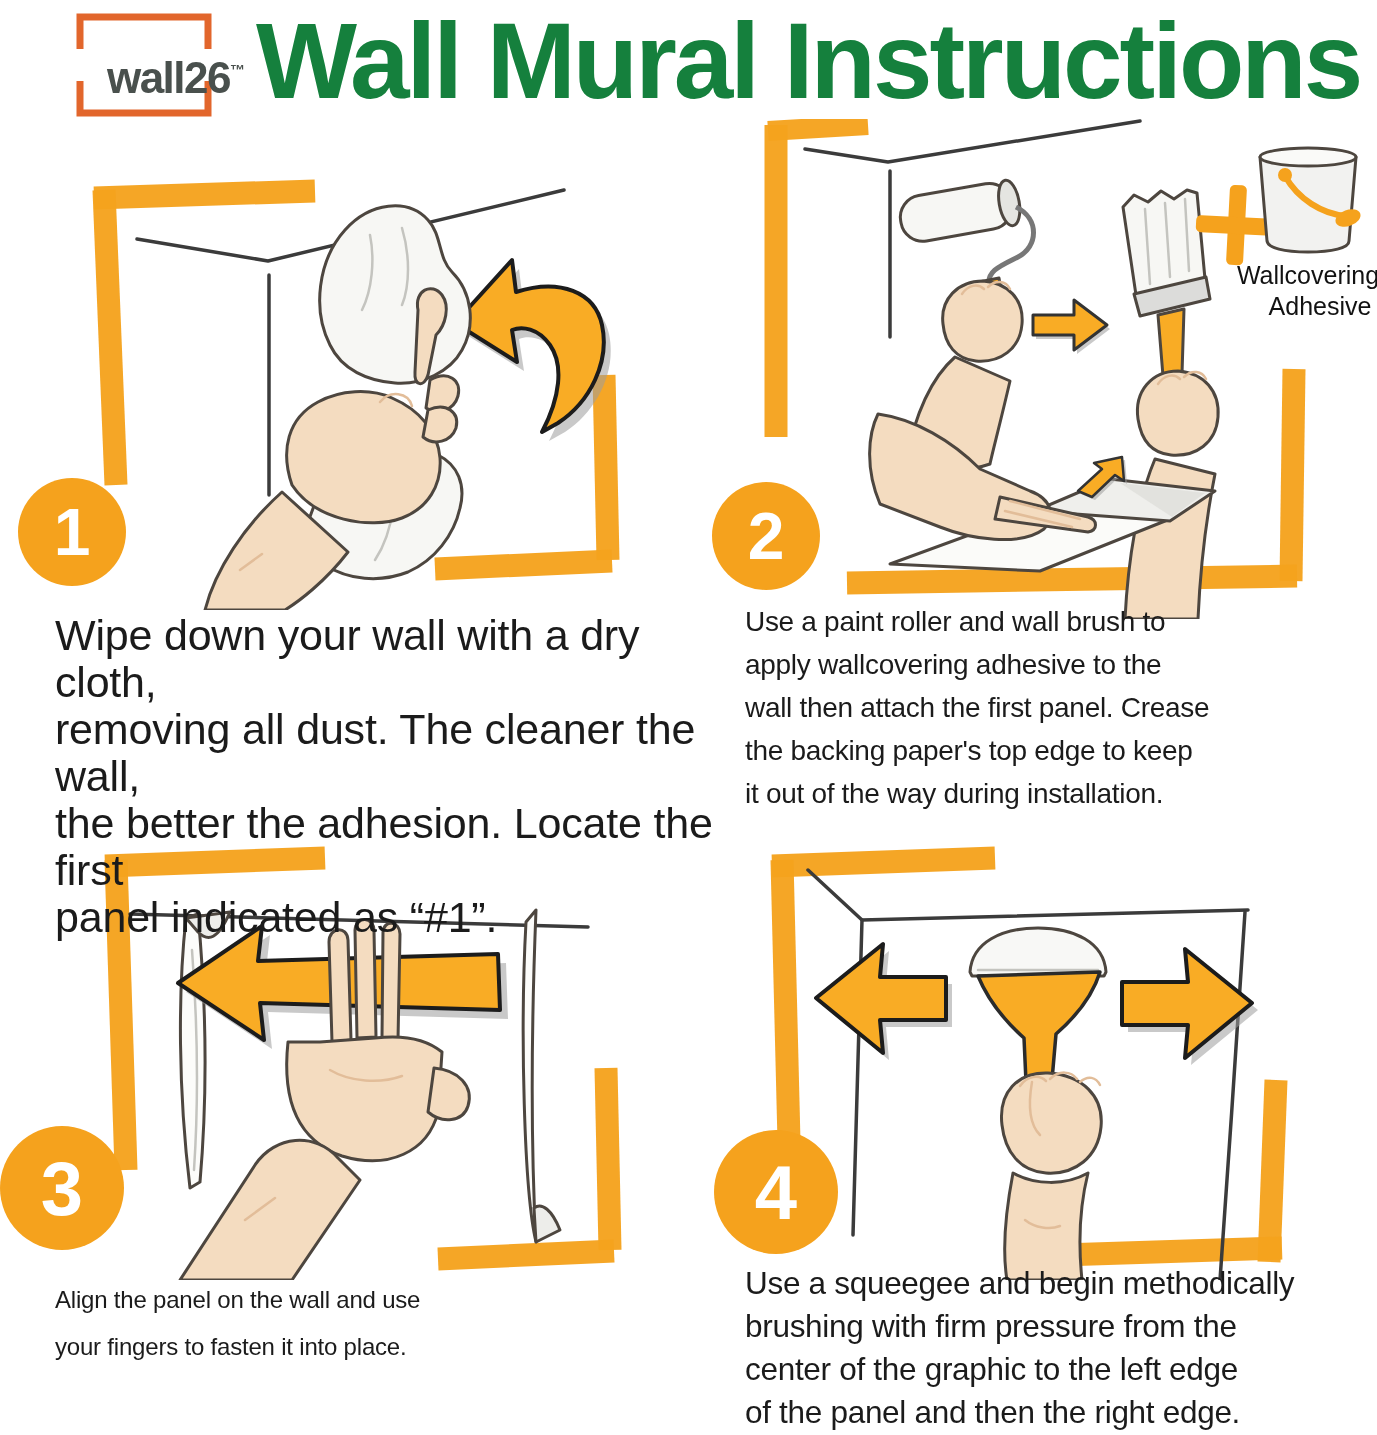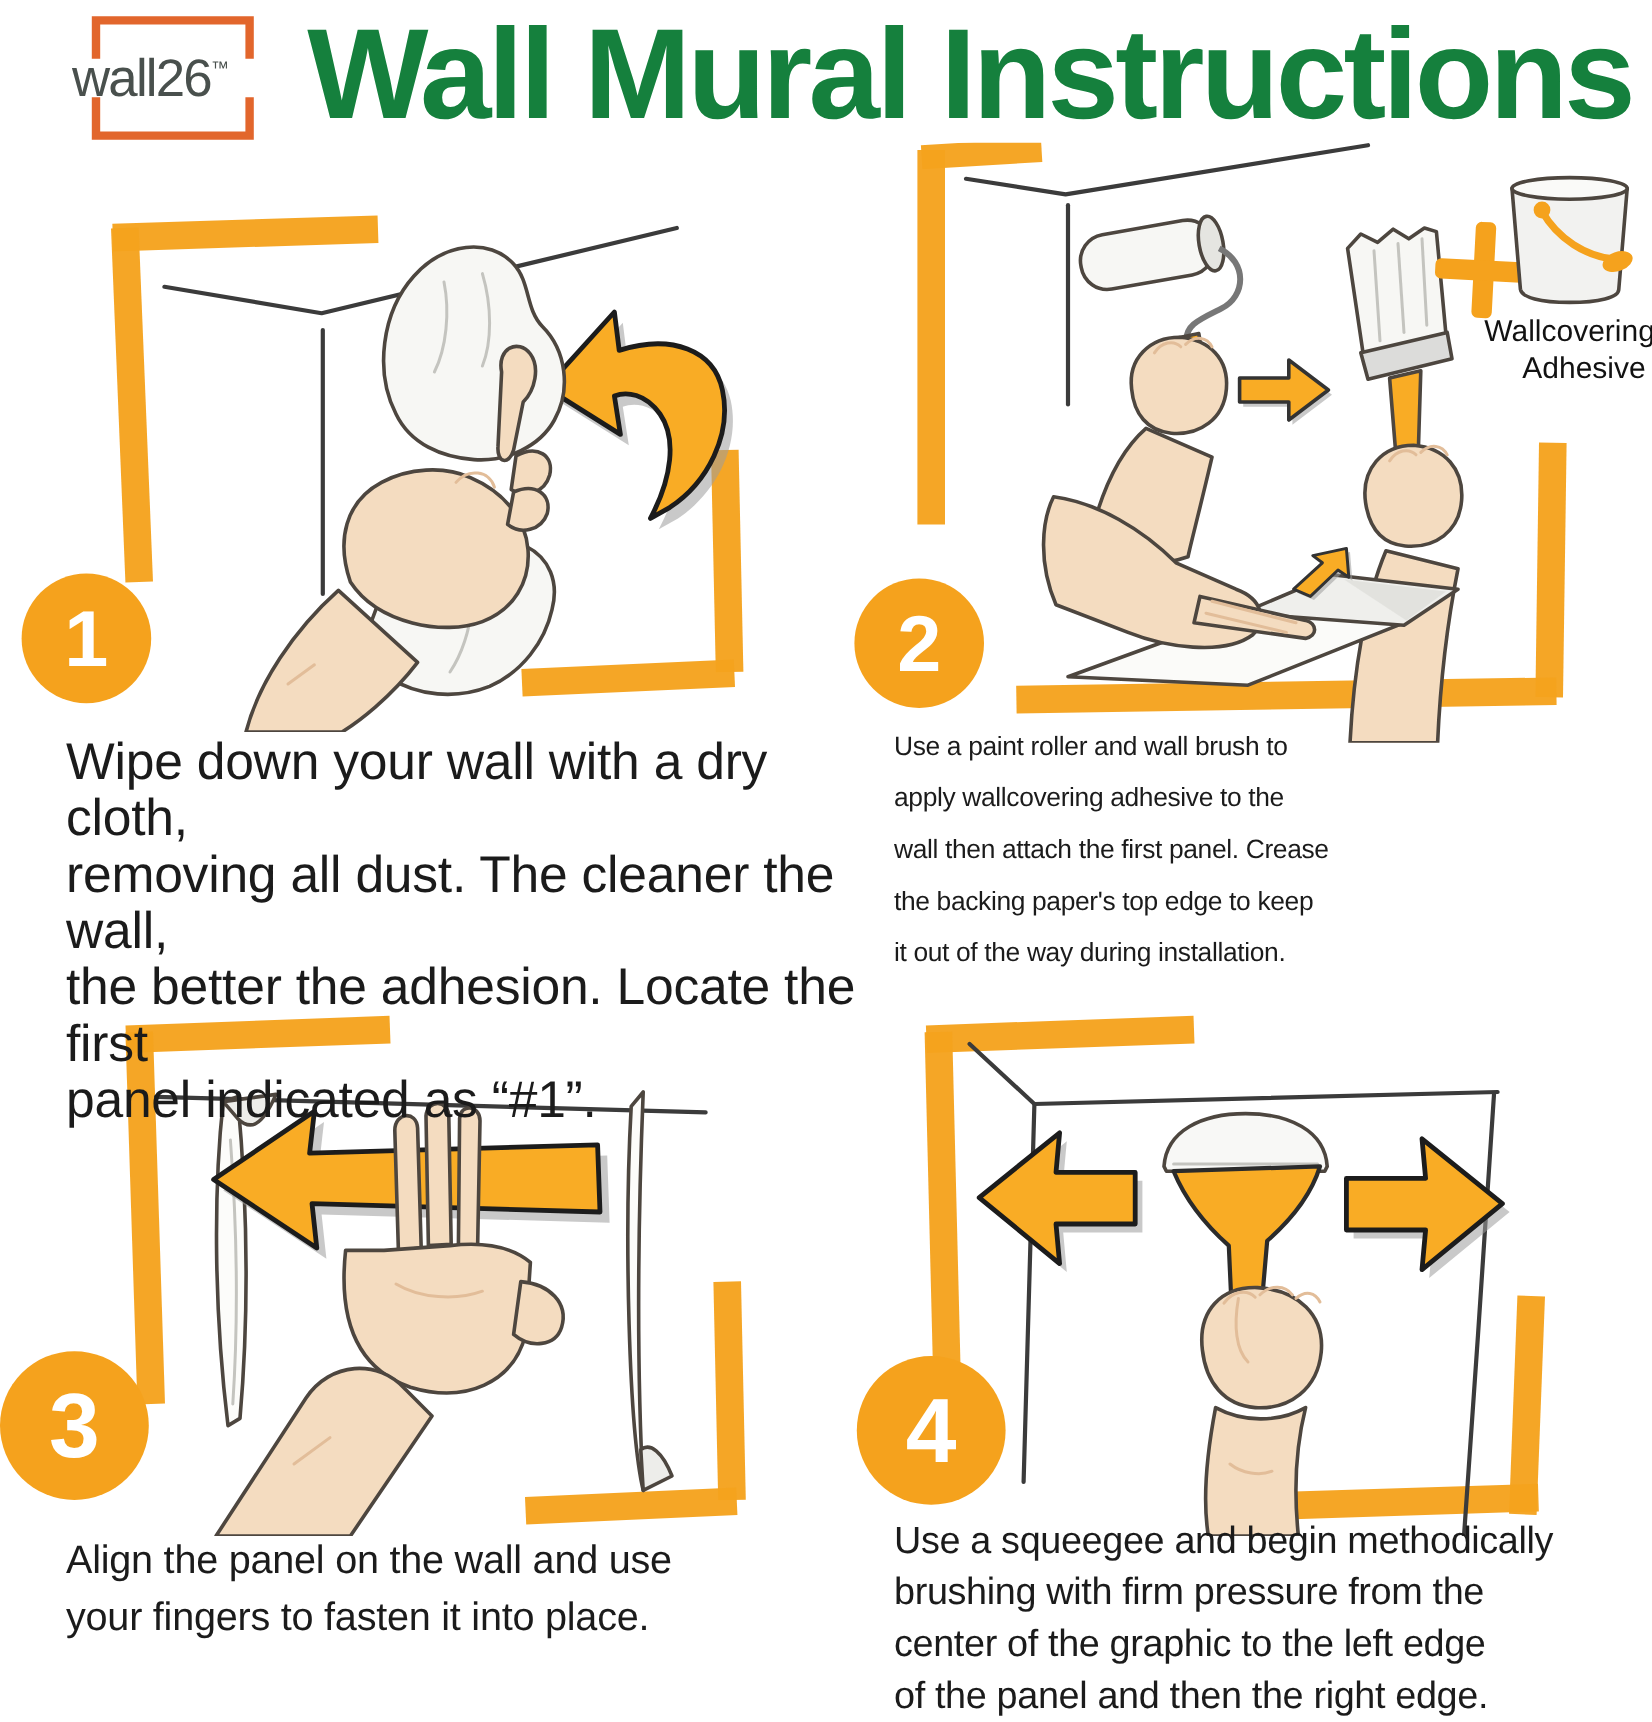--- a/index.html
+++ b/index.html
@@ -21,8 +21,8 @@
   
   .logo-wrap{position:absolute;left:60px;top:5px;width:185px;height:118px}
   .logo-bracket{position:absolute;left:12px;top:2px}
-  .logo-text{position:absolute;left:0;top:36px;width:185px;text-align:left;
-    font-size:44px;font-weight:normal;letter-spacing:-1.5px;color:var(--logo-text)}
+  .logo-text{position:absolute;left:0;top:48px;width:185px;text-align:right;
+    font-size:44px;font-weight:bold;letter-spacing:-1.5px;color:var(--logo-text)}
   .logo-tm{font-size:15px;vertical-align:18px;letter-spacing:0}
   .page-title{position:absolute;left:256px;top:8px;width:1100px;
     font-size:107px;line-height:1.0;letter-spacing:-3px;color:#15803d;white-space:nowrap}

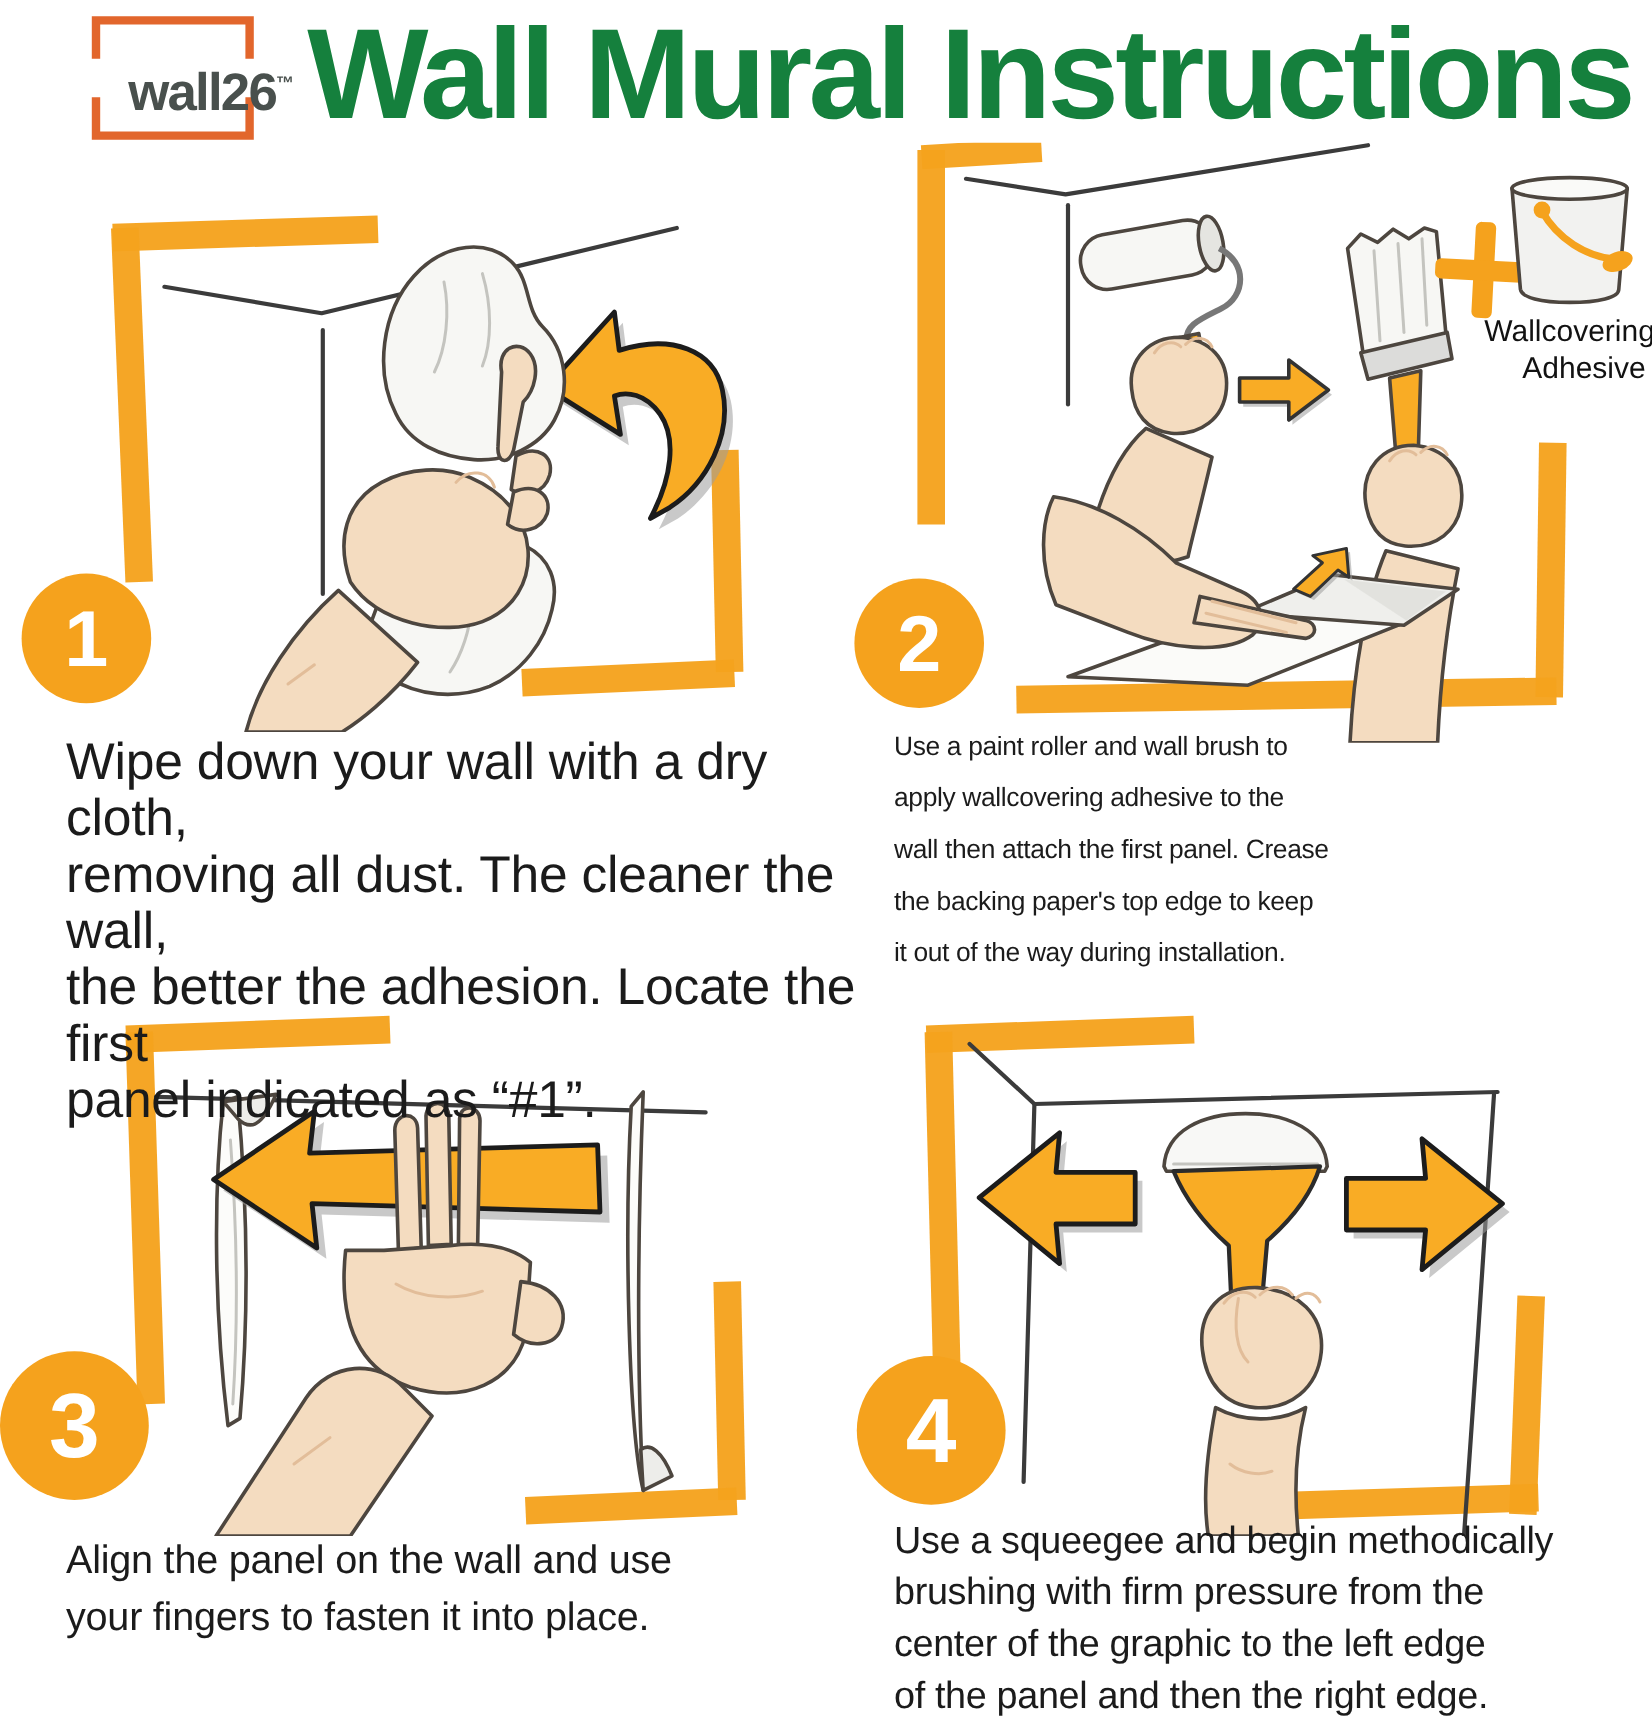--- a/index.html
+++ b/index.html
@@ -56,7 +56,7 @@
   
   .step-text{position:absolute;white-space:pre-line;color:var(--ink)}
   .t1{left:55px;top:612px;width:690px;font-size:43px;line-height:47px;letter-spacing:-.2px}
-  .t2{left:745px;top:600px;width:632px;font-size:22px;line-height:43px;letter-spacing:-.3px}
+  .t2{left:745px;top:600px;width:632px;font-size:28px;line-height:43px;letter-spacing:-.3px}
   .t3{left:55px;top:1276px;width:690px;font-size:33px;line-height:47px;letter-spacing:-.2px}
   .t4{left:745px;top:1262px;width:636px;font-size:31.5px;line-height:43px;letter-spacing:-.3px}
 </style>

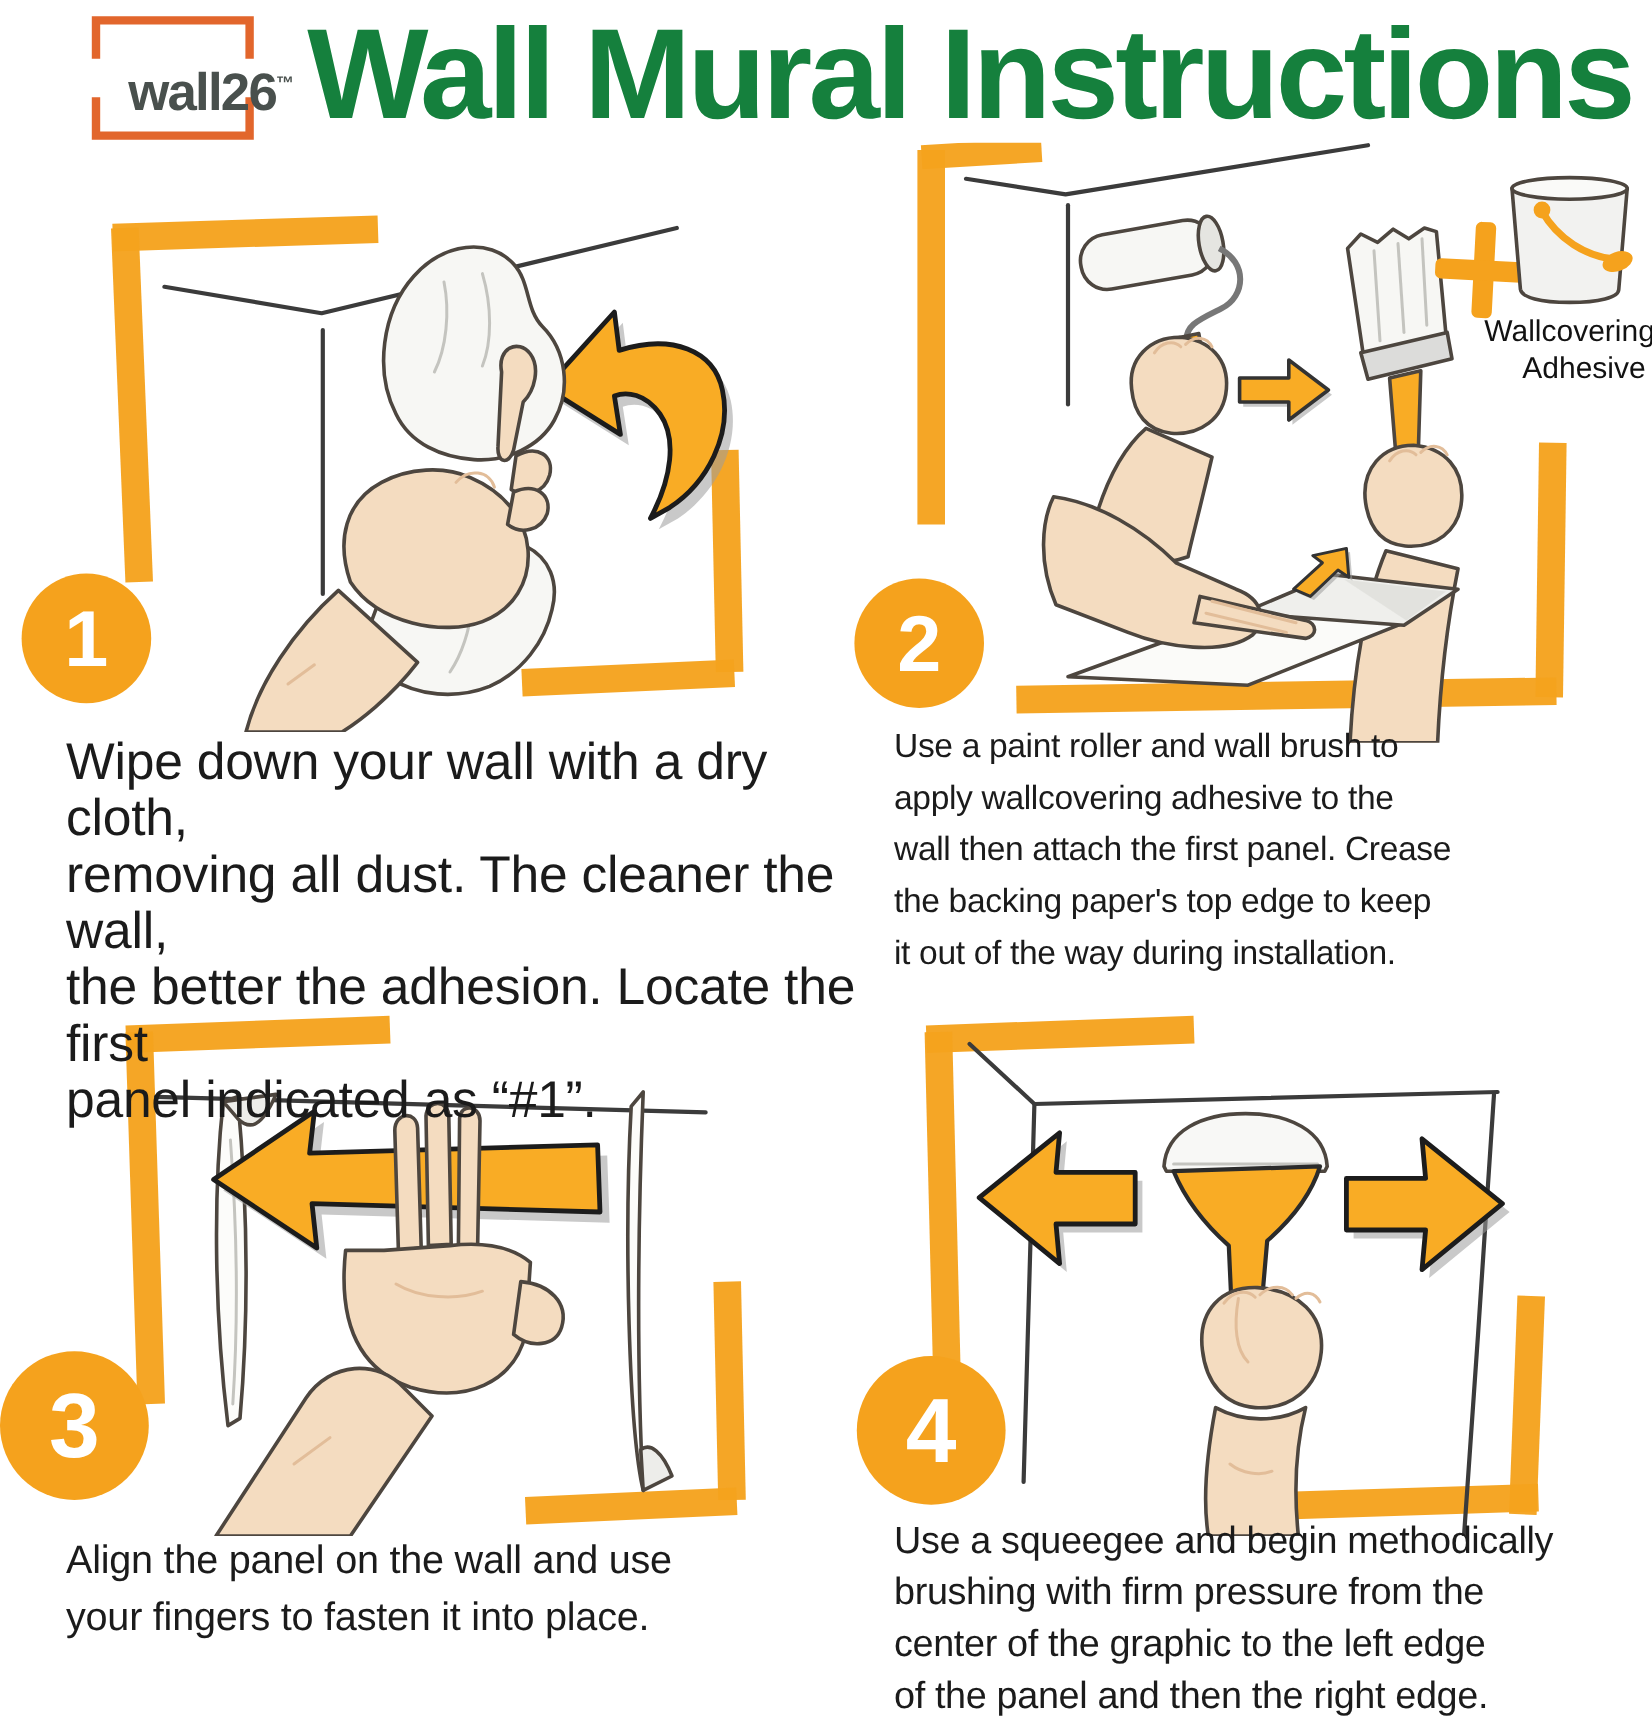--- a/index.html
+++ b/index.html
@@ -57,7 +57,7 @@
   .step-text{position:absolute;white-space:pre-line;color:var(--ink)}
   .t1{left:55px;top:612px;width:690px;font-size:43px;line-height:47px;letter-spacing:-.2px}
   .t2{left:745px;top:600px;width:632px;font-size:28px;line-height:43px;letter-spacing:-.3px}
-  .t3{left:55px;top:1276px;width:690px;font-size:33px;line-height:47px;letter-spacing:-.2px}
+  .t3{left:55px;top:1276px;width:690px;font-size:24px;line-height:47px;letter-spacing:-.2px}
   .t4{left:745px;top:1262px;width:636px;font-size:31.5px;line-height:43px;letter-spacing:-.3px}
 </style>
 </head>

